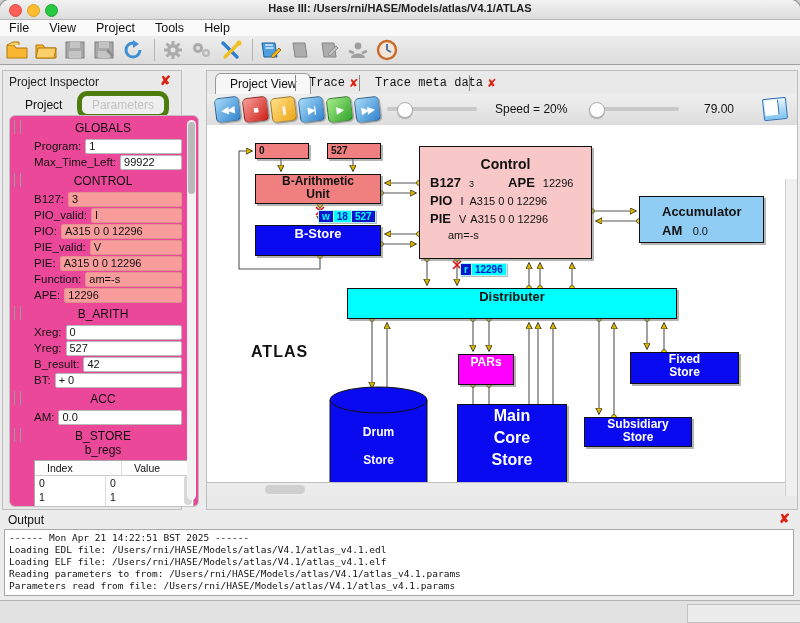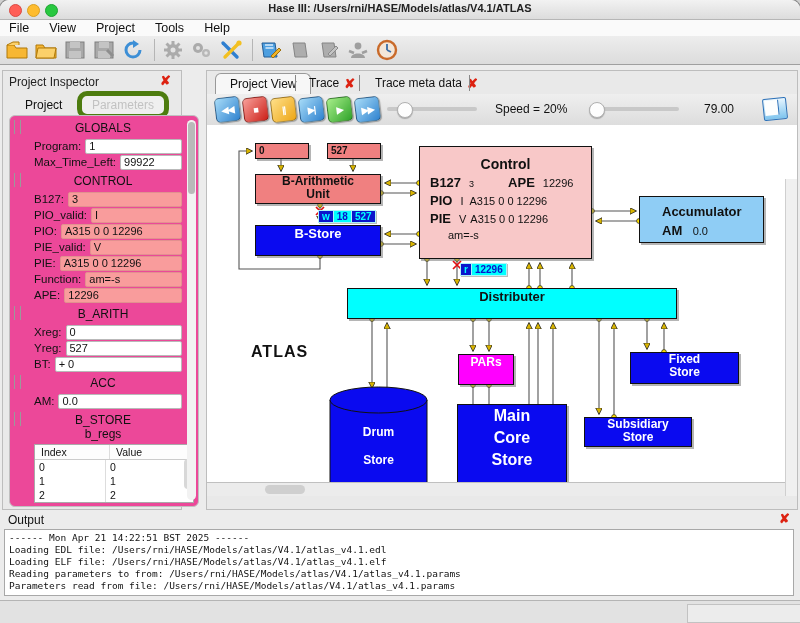--- a/index.html
+++ b/index.html
@@ -52,7 +52,7 @@
   .mainview{position:absolute;left:206px;top:70px;width:592px;height:440px;background:#e9e9e9;border:1px solid #bdbdbd;box-sizing:border-box;}
   .view-tabs{position:relative;height:23px;border-bottom:1px solid #a8a8a8;}
   .tab-active{position:absolute;left:8px;top:2px;height:21px;padding:0 14px;background:#f7f7f7;border:1px solid #999;border-bottom:none;border-radius:6px 6px 0 0;font-size:12px;line-height:21px;color:#111;}
-  .tab{position:absolute;top:2px;height:21px;font-size:12px;line-height:21px;color:#111;display:flex;align-items:center;gap:5px;padding:0 6px;}
+  .tab{position:absolute;top:2px;height:21px;font-size:12px;line-height:21px;color:#111;display:flex;align-items:center;gap:5px;padding:0 6px;font-family:Liberation Mono, monospace;}
   .tab-sep{position:absolute;top:4px;width:1px;height:16px;background:#888;}
   
   .play-toolbar{position:absolute;left:0;top:23px;width:100%;height:31px;background:linear-gradient(#efefef,#dddddd);border-bottom:1px solid #a0a0a0;}

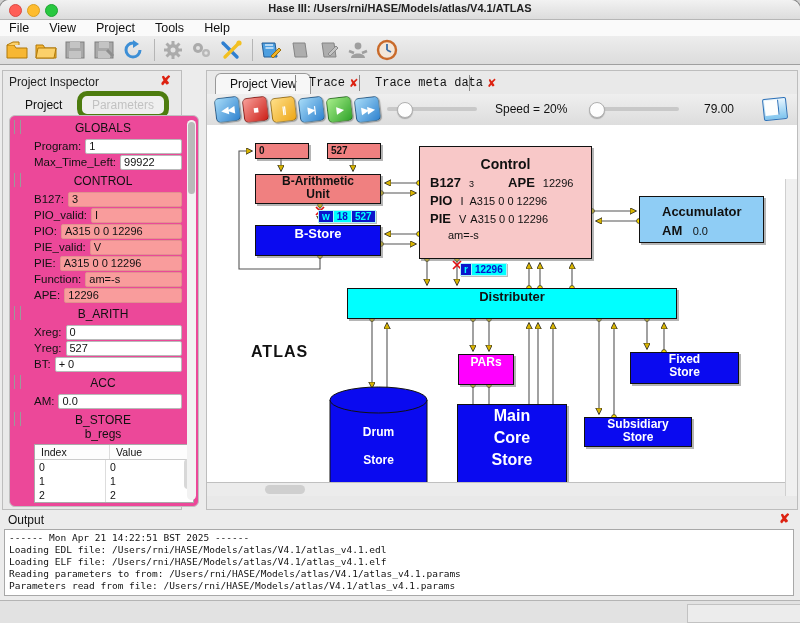--- a/index.html
+++ b/index.html
@@ -283,6 +283,10 @@
           <div class="fld">
               <span class="fld-label">Yreg:</span>
               <span class="fld-val white">527</span>
+            </div>
+          <div class="fld">
+              <span class="fld-label">B_result:</span>
+              <span class="fld-val white">42</span>
             </div>
           <div class="fld">
               <span class="fld-label">BT:</span>

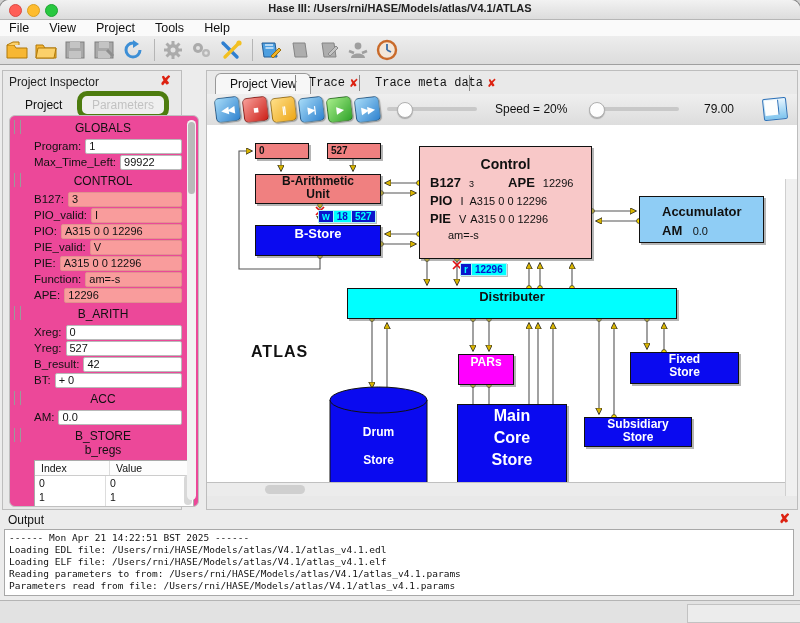--- a/index.html
+++ b/index.html
@@ -43,7 +43,7 @@
   .fld-val.pink{background:#f99c9c;border:1px solid #e2908f;color:#111;}
   .bregs-table{margin:1px 0 0 10px;width:158px;background:#fff;border:1px solid #aaa;font-size:10.5px;color:#111;}
   .bregs-head{display:flex;border-bottom:1px solid #ccc;background:#fdfdfd;position:relative;}
-  .bregs-head span{padding:1px 6px;}
+  .bregs-head span{padding:1px 12px;}
   .bregs-col1{width:62px;border-right:1px solid #ddd;}
   .bregs-row{display:flex;}
   .bregs-row span{padding:1px 4px;}

